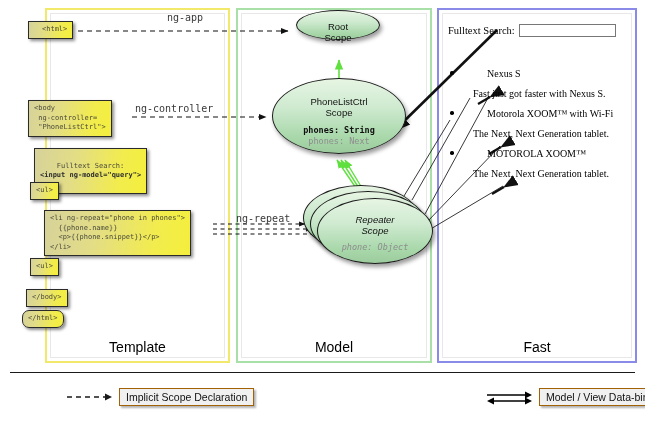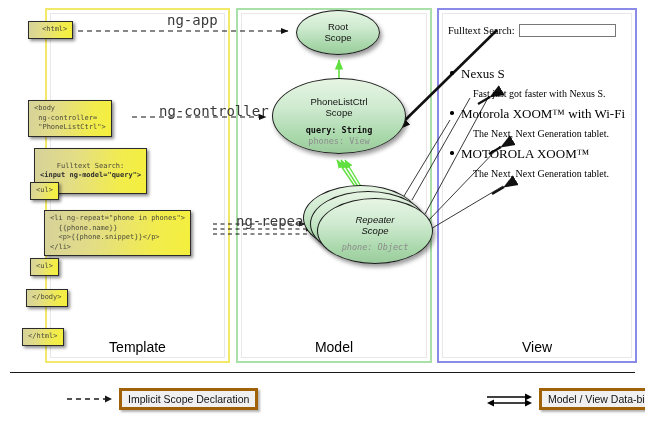--- a/index.html
+++ b/index.html
@@ -71,7 +71,7 @@
 
   
   .edge-label{position:absolute;font-family:"DejaVu Sans Mono","Liberation Mono",monospace;
-              font-size:14px;color:#3a3a3a;}
+              font-size:10px;color:#3a3a3a;}
   #lbl-ngapp{left:167px;top:12px;}
   #lbl-ngcontroller{left:159px;top:103px;}
   #lbl-ngrepeat{left:236px;top:213px;}

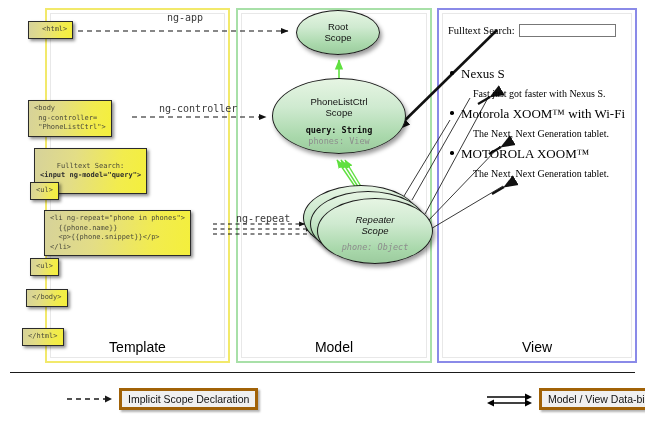--- a/index.html
+++ b/index.html
@@ -43,7 +43,7 @@
            background:linear-gradient(180deg,#e6f5e3 0%,#cfead0 38%,#a9d8ab 78%,#9ccb9e 100%);
            box-shadow:2px 3px 4px rgba(0,0,0,.4);
            text-align:center;color:#111;font-size:9.5px;line-height:11px;}
-  #ell-root{left:296px;top:10px;width:84px;height:45px;padding-top:10px;}
+  #ell-root{left:296px;top:10px;width:84px;height:30px;padding-top:10px;}
   #ell-ctrl{left:272px;top:78px;width:134px;height:76px;padding-top:17px;}
   .ell-vars{margin-top:7px;font-family:"DejaVu Sans Mono","Liberation Mono",monospace;
             font-size:8.5px;line-height:10.5px;}

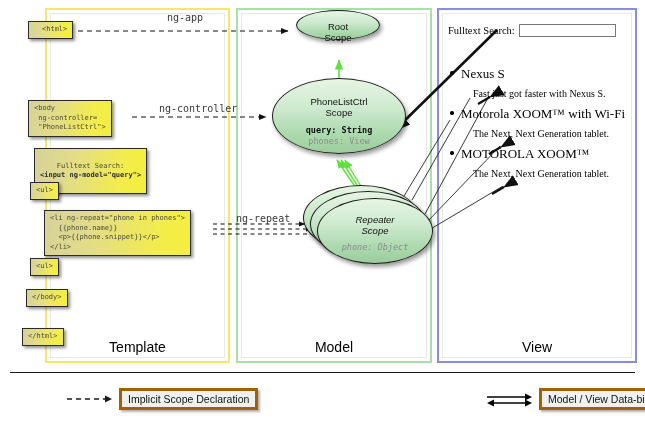--- a/index.html
+++ b/index.html
@@ -66,7 +66,7 @@
   #phone-list li{position:relative;margin-bottom:7px;}
   #phone-list .bullet{position:absolute;left:-11px;top:4px;width:3.5px;height:3.5px;
                       background:#000;border-radius:50%;}
-  .ph-name{font-size:13px;line-height:13px;}
+  .ph-name{font-size:10px;line-height:13px;margin-left:26px;}
   .ph-snip{font-size:10px;line-height:13px;margin-top:7px;margin-left:12px;}
 
   

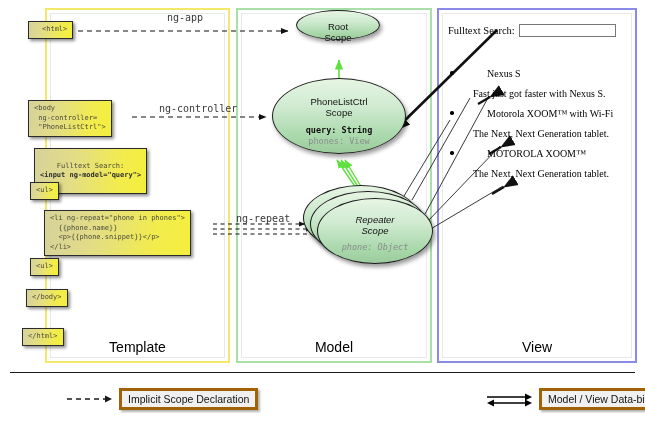--- a/index.html
+++ b/index.html
@@ -73,7 +73,7 @@
   .edge-label{position:absolute;font-family:"DejaVu Sans Mono","Liberation Mono",monospace;
               font-size:10px;color:#3a3a3a;}
   #lbl-ngapp{left:167px;top:12px;}
-  #lbl-ngcontroller{left:159px;top:103px;}
+  #lbl-ngcontroller{left:135px;top:103px;}
   #lbl-ngrepeat{left:236px;top:213px;}
 
   

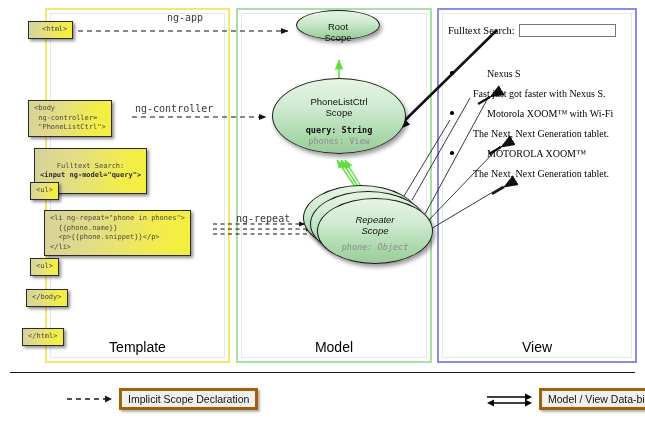--- a/index.html
+++ b/index.html
@@ -202,7 +202,7 @@
     <div>PhoneListCtrl</div>
     <div>Scope</div>
     <div class="ell-vars">
-      <div class="k">query: String</div>
+      <div class="k">phones: String</div>
       <div class="d">phones: View</div>
     </div>
   </div>

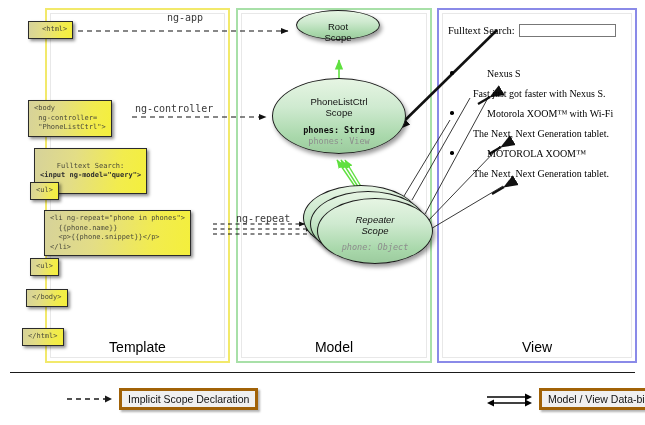--- a/index.html
+++ b/index.html
@@ -203,7 +203,7 @@
     <div>Scope</div>
     <div class="ell-vars">
       <div class="k">phones: String</div>
-      <div class="d">phones: View</div>
+      <div class="d">phones: Next</div>
     </div>
   </div>
 

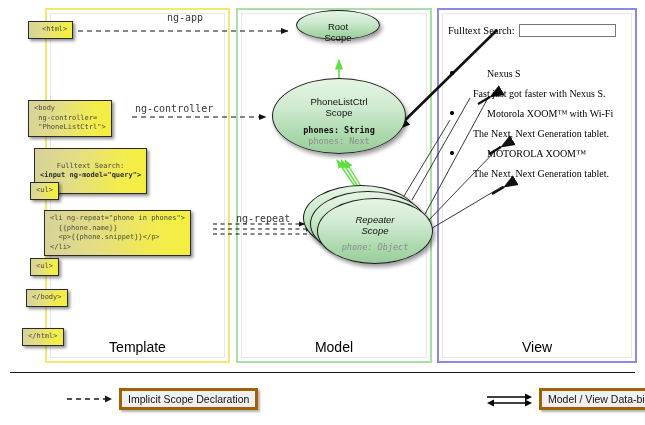--- a/index.html
+++ b/index.html
@@ -35,7 +35,7 @@
   #box-li{left:44px;top:210px;}
   #box-ul2{left:30px;top:258px;}
   #box-bodyclose{left:26px;top:289px;}
-  #box-htmlclose{left:22px;top:328px;}
+  #box-htmlclose{left:22px;top:310px;border-radius:7px;}
 
   
   .ellipse{position:absolute;box-sizing:border-box;border-radius:50%;

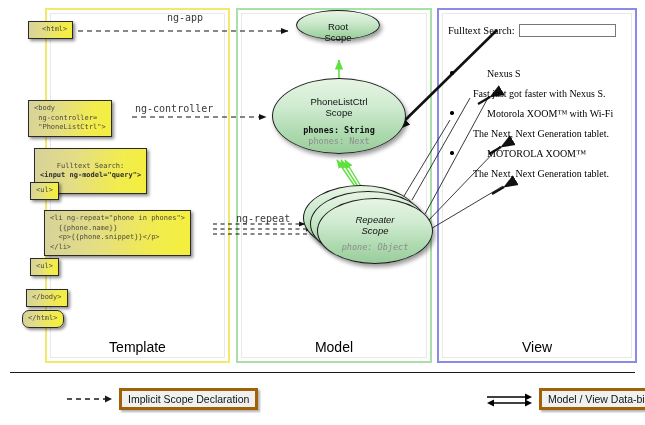--- a/index.html
+++ b/index.html
@@ -109,7 +109,7 @@
 
   <div class="panel" id="panel-view">
     <div class="panel-inner"></div>
-    <div class="panel-label">View</div>
+    <div class="panel-label">Fast</div>
   </div>
 
   <svg id="wires" viewBox="0 0 645 425">

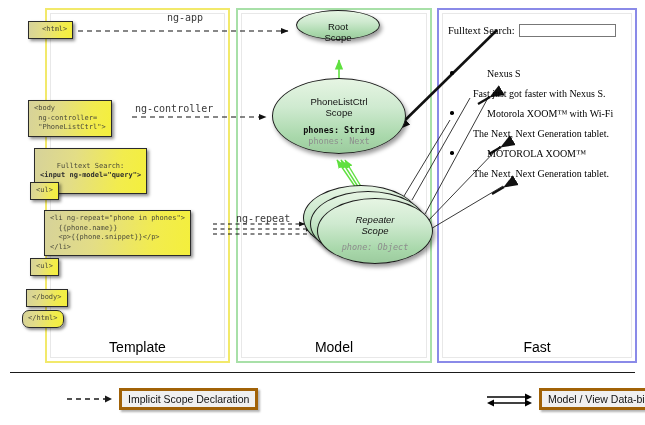--- a/index.html
+++ b/index.html
@@ -84,7 +84,7 @@
   #legend-rule{position:absolute;left:10px;top:372px;width:625px;height:0;
                border-top:1.5px solid #1a1a1a;}
   .lg-item{position:absolute;display:flex;align-items:center;}
-  .lg-box{border:3px solid #a16207;background:#f0f0f0;
+  .lg-box{border:1px solid #a16207;background:#f0f0f0;
           box-shadow:2px 2px 2px rgba(0,0,0,.3);
           font-size:10.5px;color:#111;padding:2px 6px;white-space:nowrap;}
   #lg-implicit{left:55px;top:16px;}

